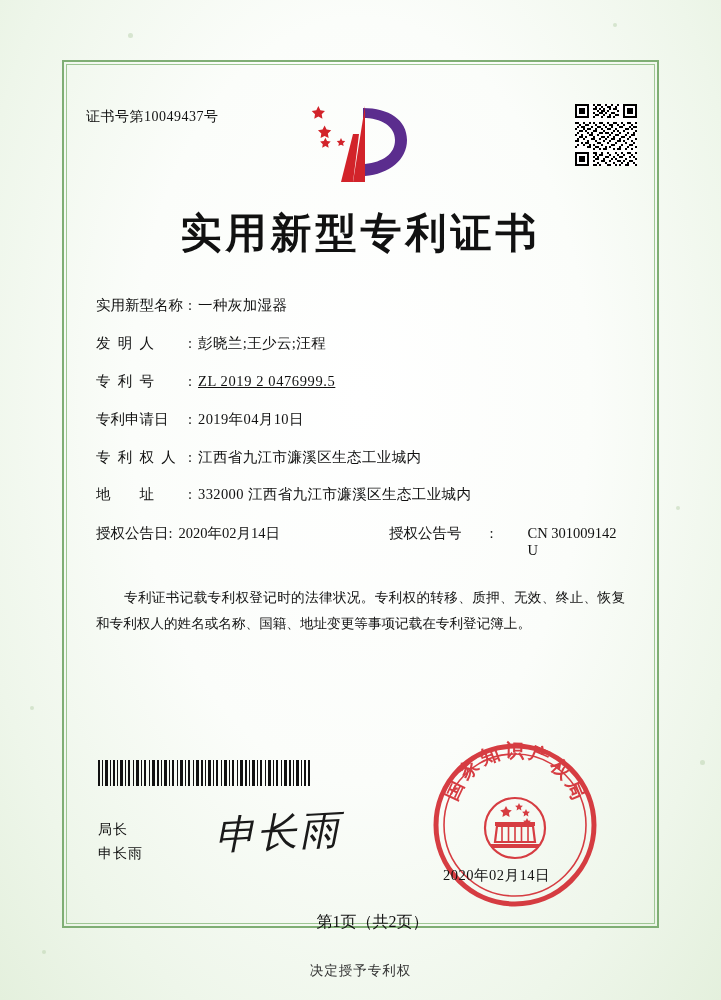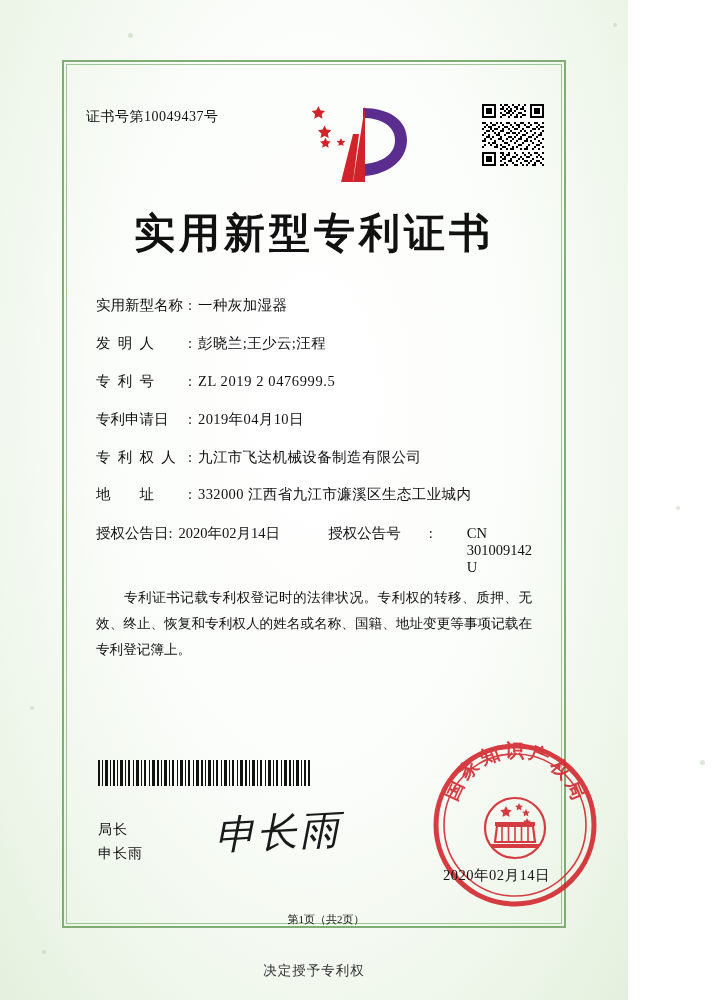--- a/index.html
+++ b/index.html
@@ -11,7 +11,7 @@
   }
   .page{
     position:relative;
-    width:628px;height:1000px;
+    width:721px;height:1000px;
     background:
       radial-gradient(ellipse at 50% 40%, #ffffff 0%, #fbfdfa 45%, #eef6ea 78%, #e4f0dd 100%);
     box-sizing:border-box;

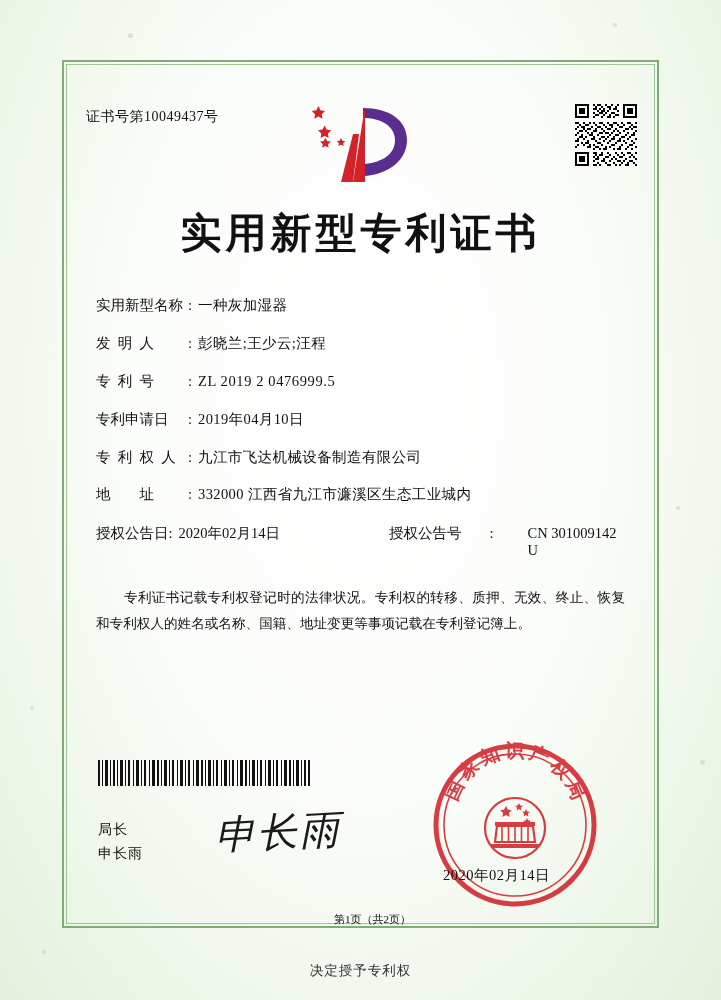--- a/index.html
+++ b/index.html
@@ -69,7 +69,7 @@
   }
   .f-colon{width:10px;flex:none;}
   .f-value{flex:1;letter-spacing:.4px;}
-  .f-value.mono{font-family:"Liberation Serif", serif;letter-spacing:.6px;}
+  .f-value.mono{font-family:"Liberation Serif", serif;letter-spacing:.6px;text-decoration:underline;}
 
   .row-announce{display:flex;align-items:baseline;}
   .row-announce .left{width:300px;display:flex;align-items:baseline;}

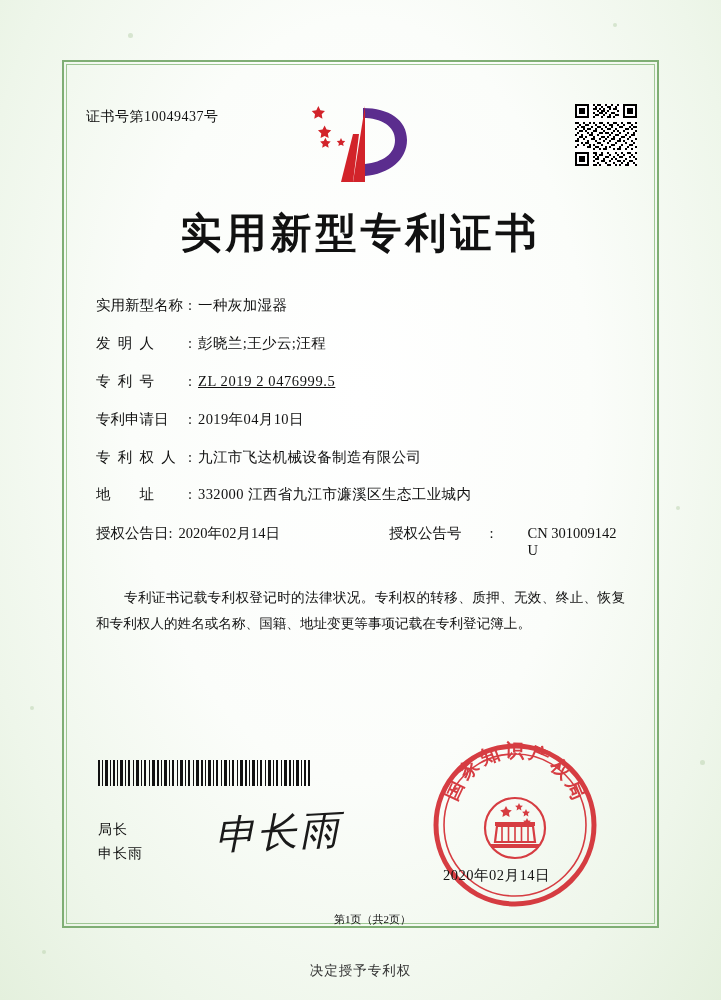--- a/index.html
+++ b/index.html
@@ -386,7 +386,7 @@
     <div class="field">
       <span class="f-label">专  利  权  人</span>
       <span class="f-colon">:</span>
-      <span class="f-value">九江市飞达机械设备制造有限公司</span>
+      <span class="f-value">江西省九江市濂溪区生态工业城内</span>
     </div>
     <div class="field">
       <span class="f-label">地        址</span>

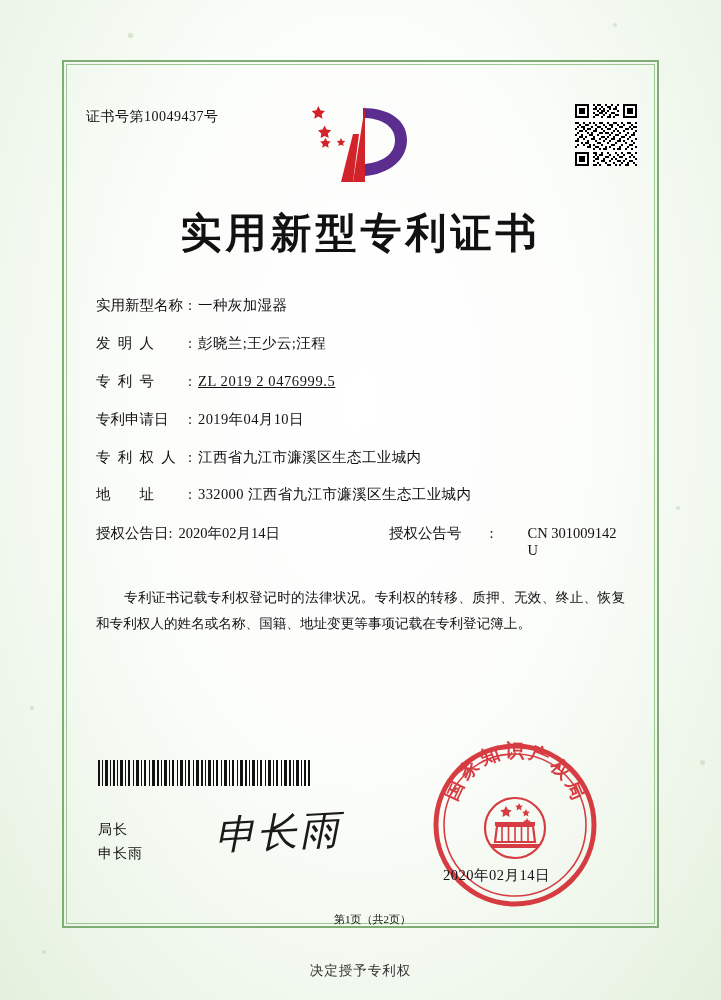--- a/index.html
+++ b/index.html
@@ -116,7 +116,7 @@
 
   .page-num{
     position:absolute;left:0;right:0;top:912px;
-    text-align:center;font-size:11px;color:#111;margin-left:24px;
+    text-align:center;font-size:16px;color:#111;margin-left:24px;
   }
   .footnote{
     position:absolute;left:0;right:0;top:962px;

